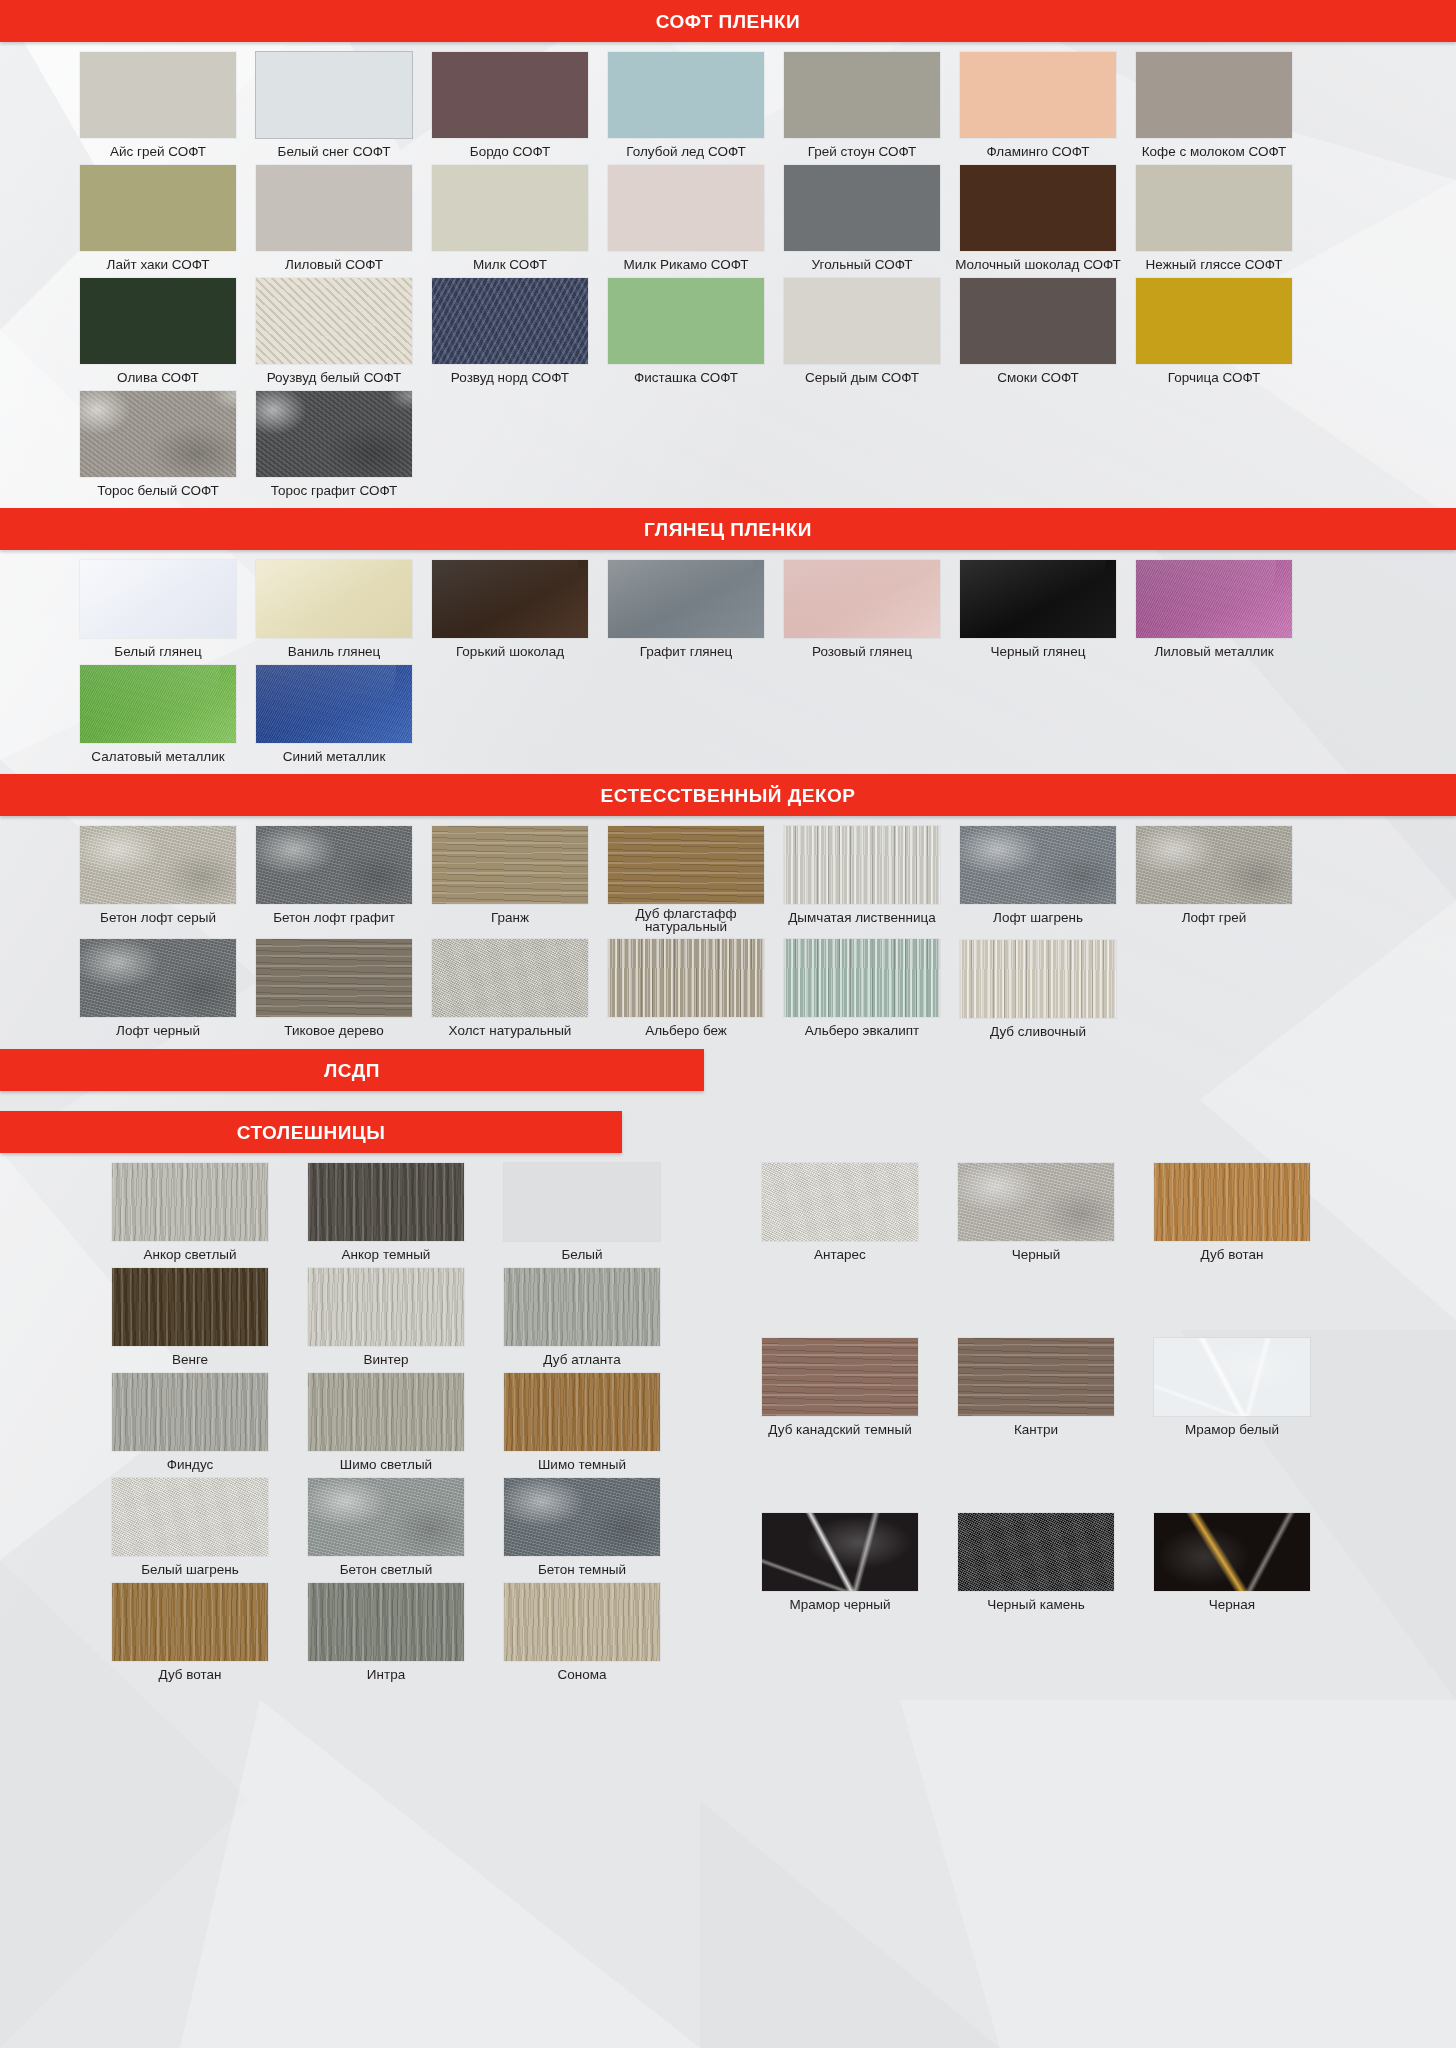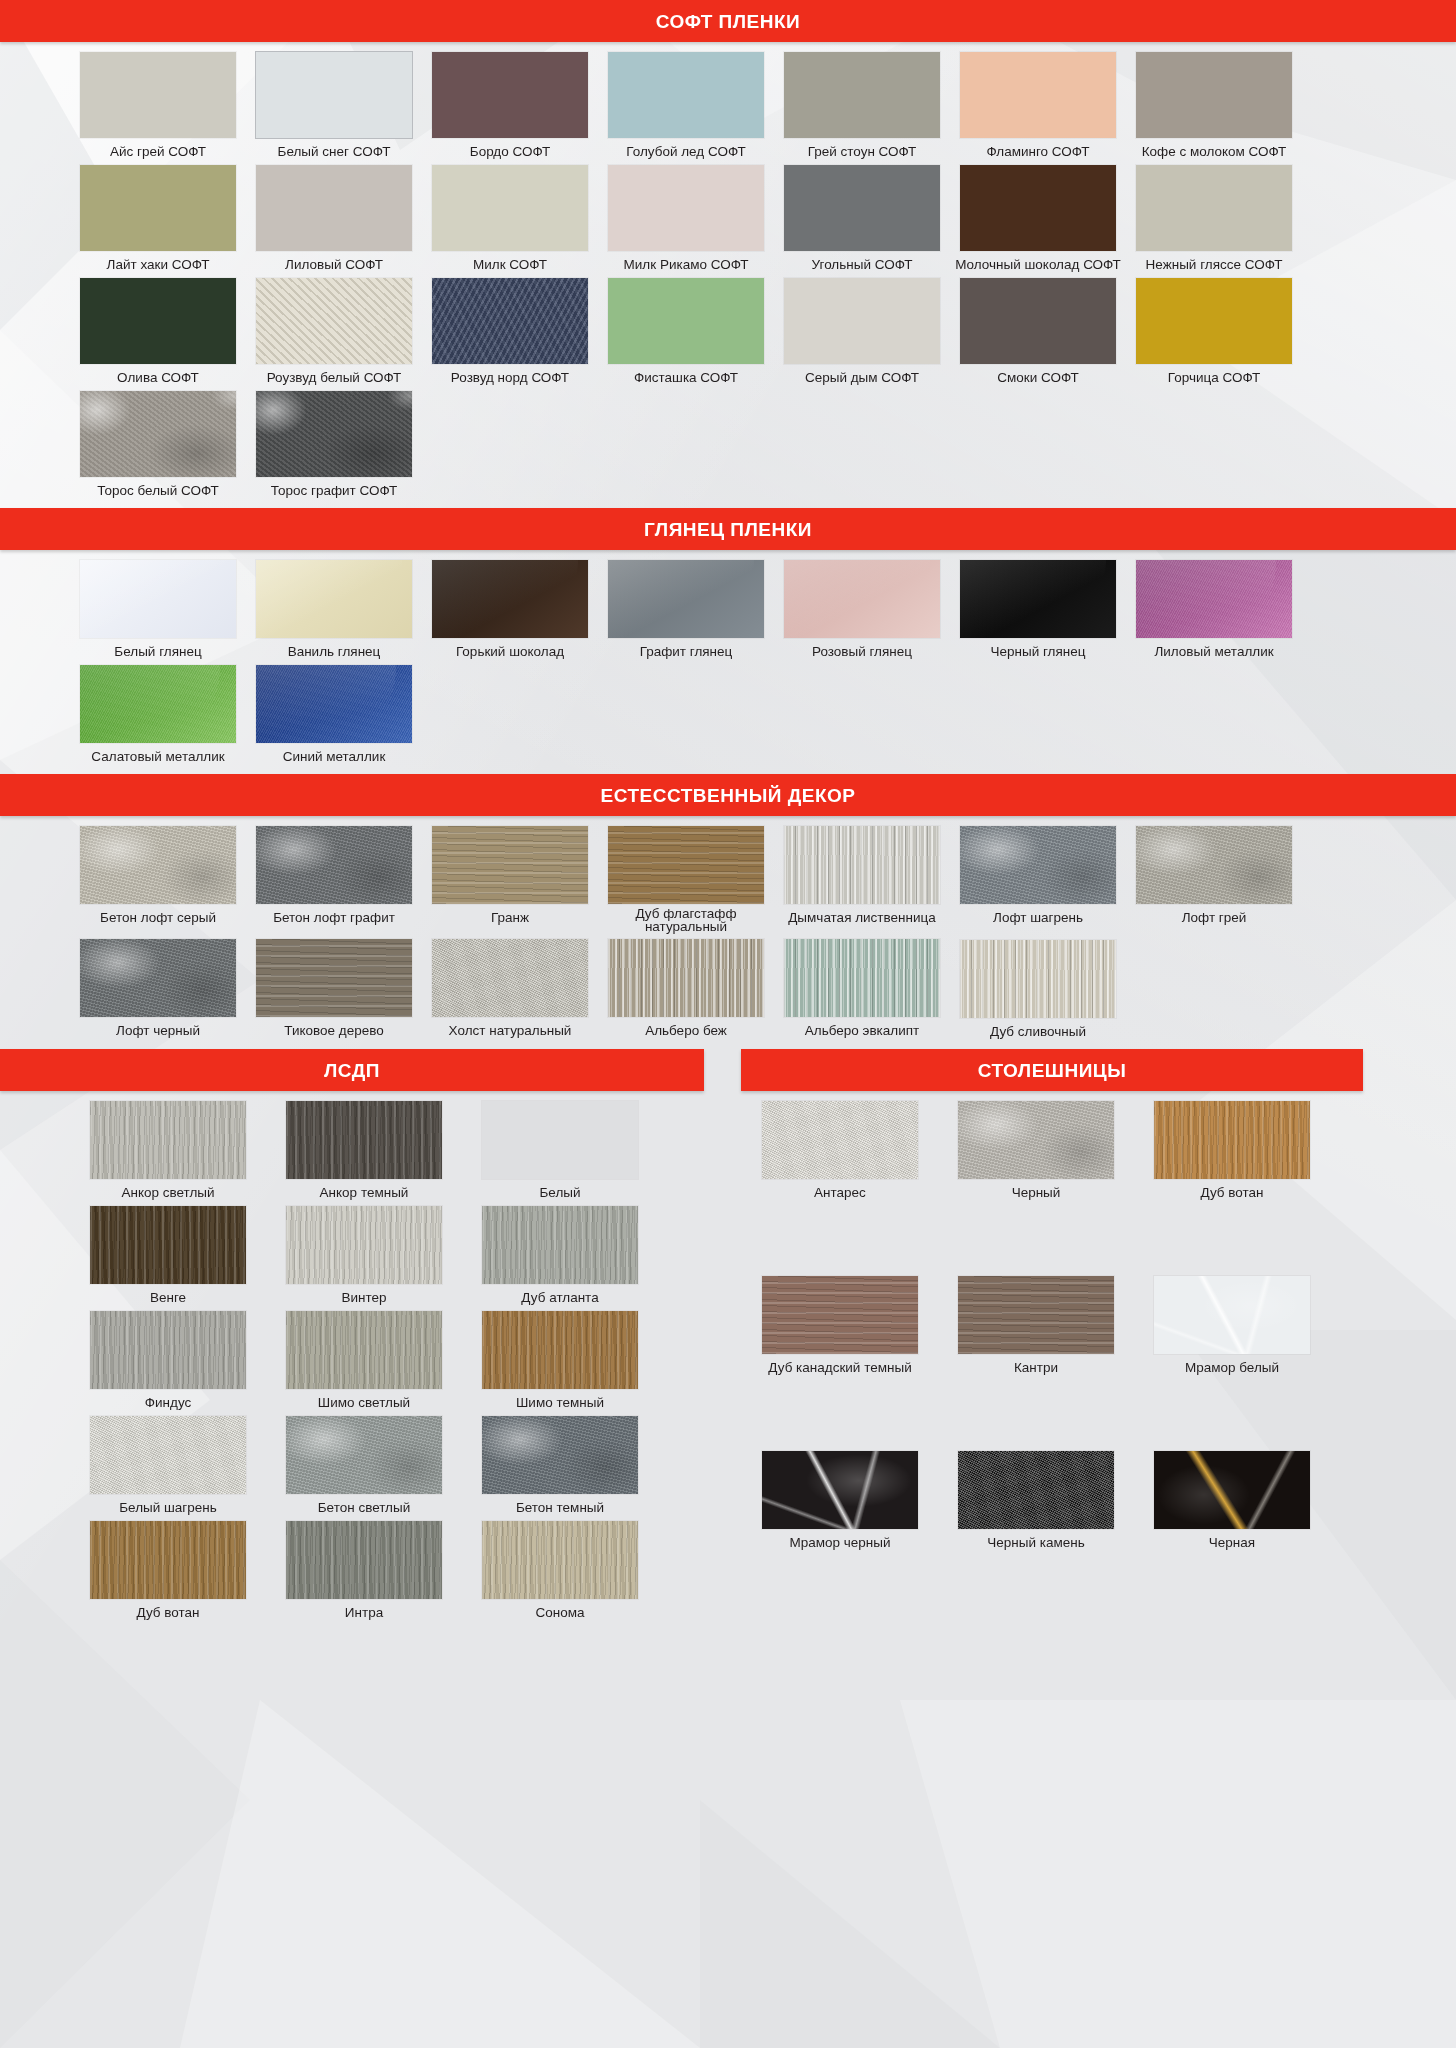--- a/index.html
+++ b/index.html
@@ -39,7 +39,7 @@
     padding:12px 0 11px;
     box-shadow:0 2px 3px rgba(0,0,0,.18);
   }
-  .bar-row{display:flex;gap:37px;}
+  .bar-row{display:flex;gap:20px;flex-direction:column;}
   .bar-row .bar{flex:0 0 auto;}
   .bar.half-left{width:704px;}
   .bar.half-right{width:622px;}

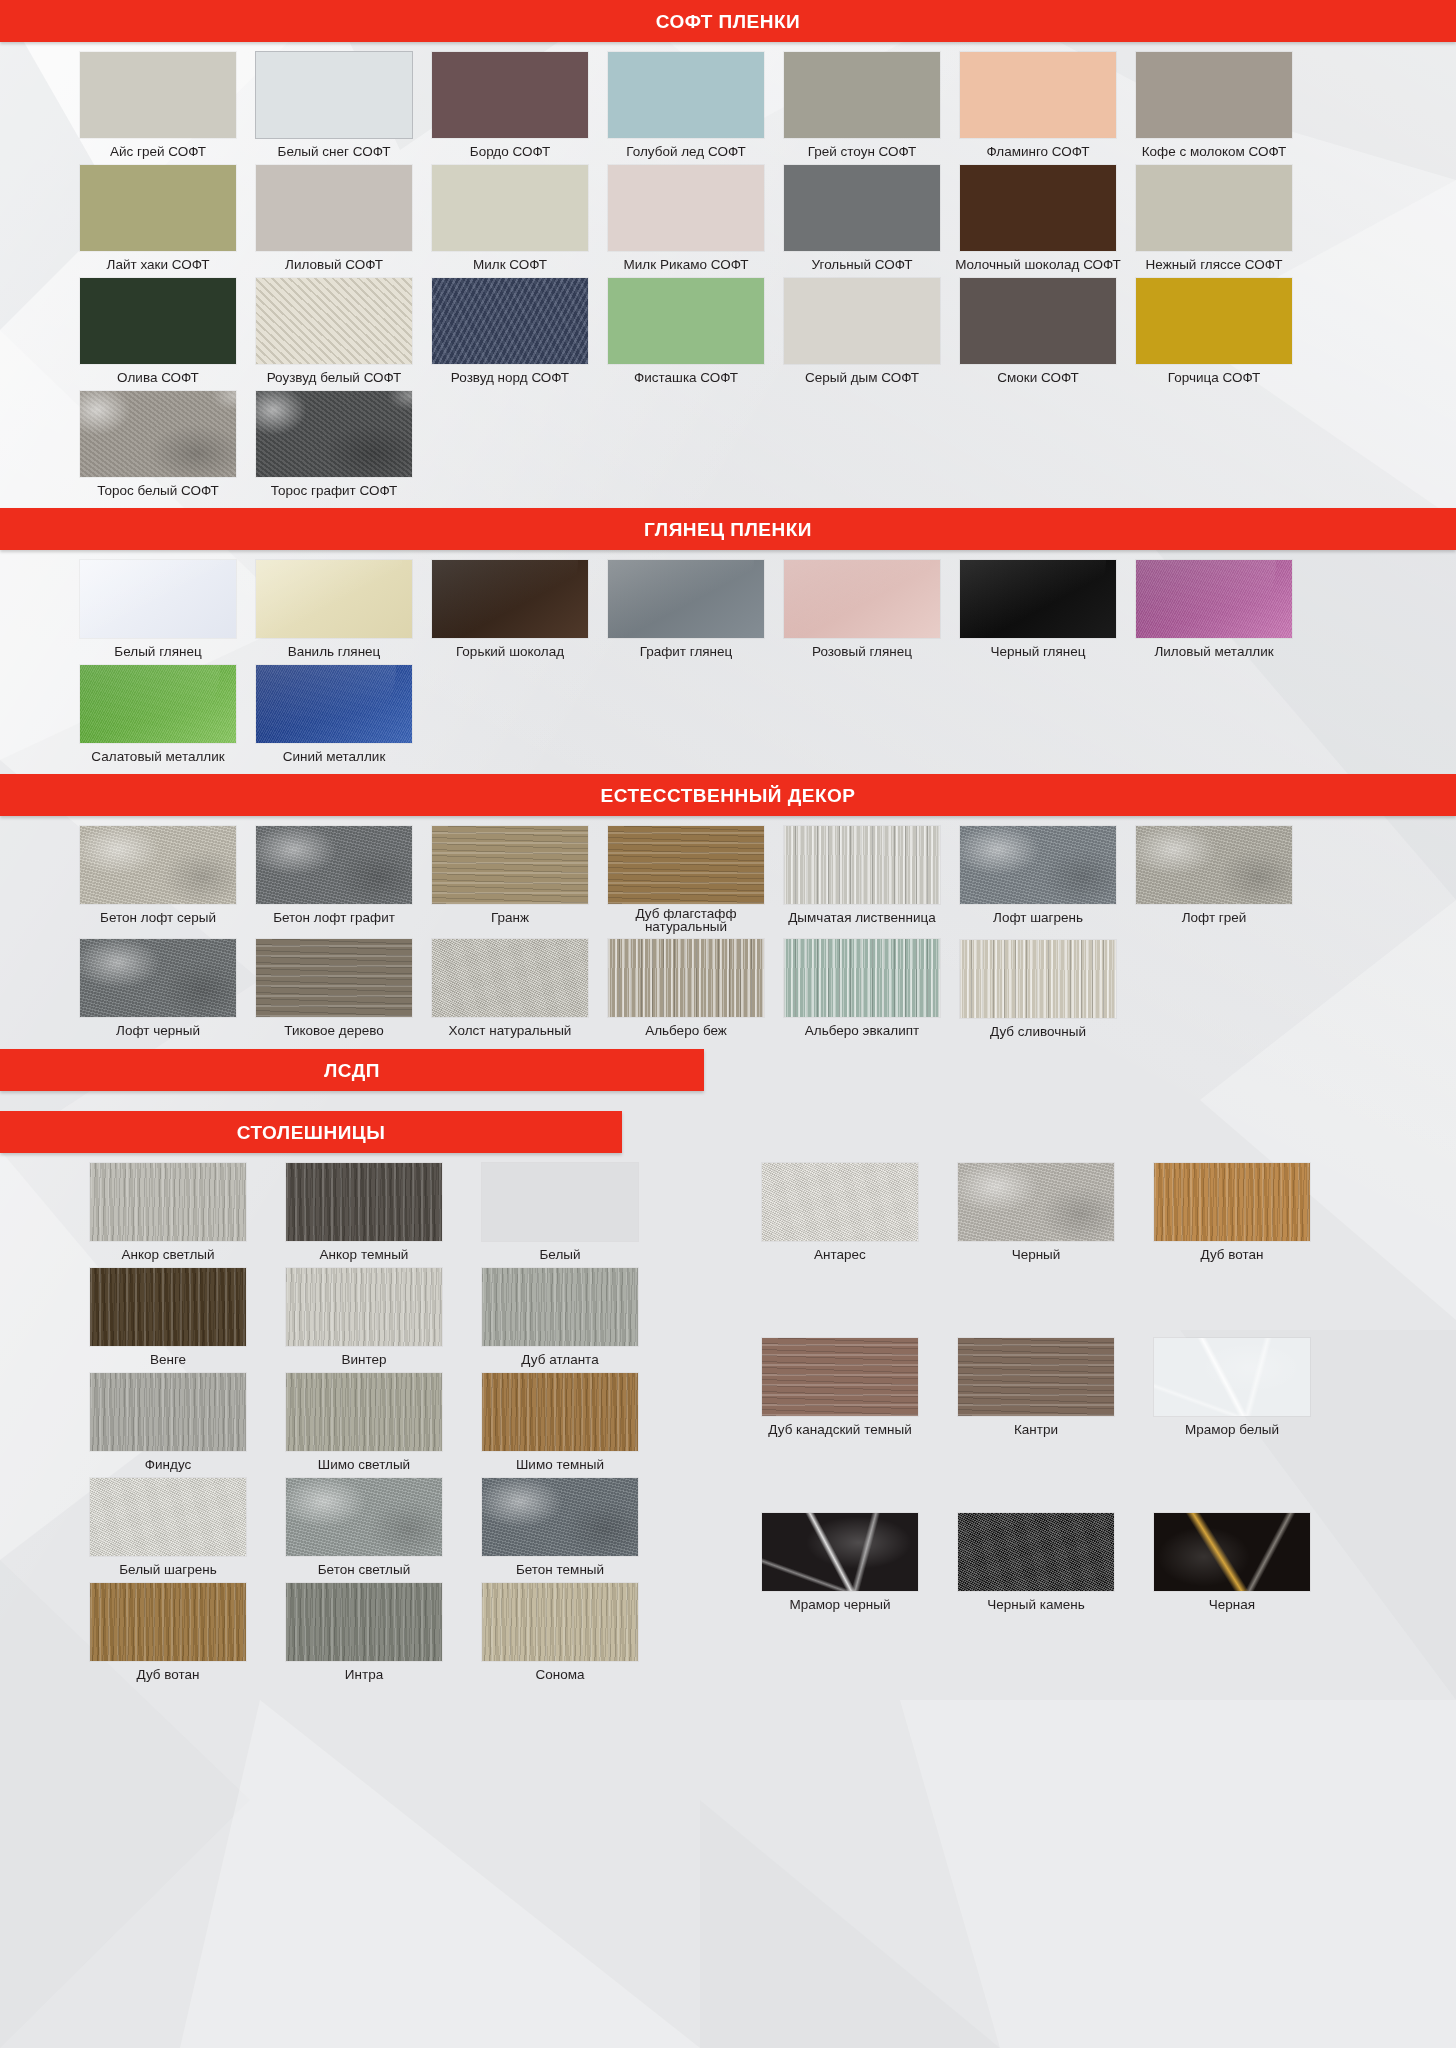--- a/index.html
+++ b/index.html
@@ -412,7 +412,7 @@
 
     <div style="display:flex">
 
-      <div class="grid" style="width:728px;padding-left:70px;padding-right:14px">
+      <div class="grid" style="width:728px;padding-left:92px;padding-right:14px">
         <div class="cell" style="width:196px">
             <div class="sw tx-wood" style="background:#bdbcb4"></div>
             <div class="cap">Анкор светлый</div>

